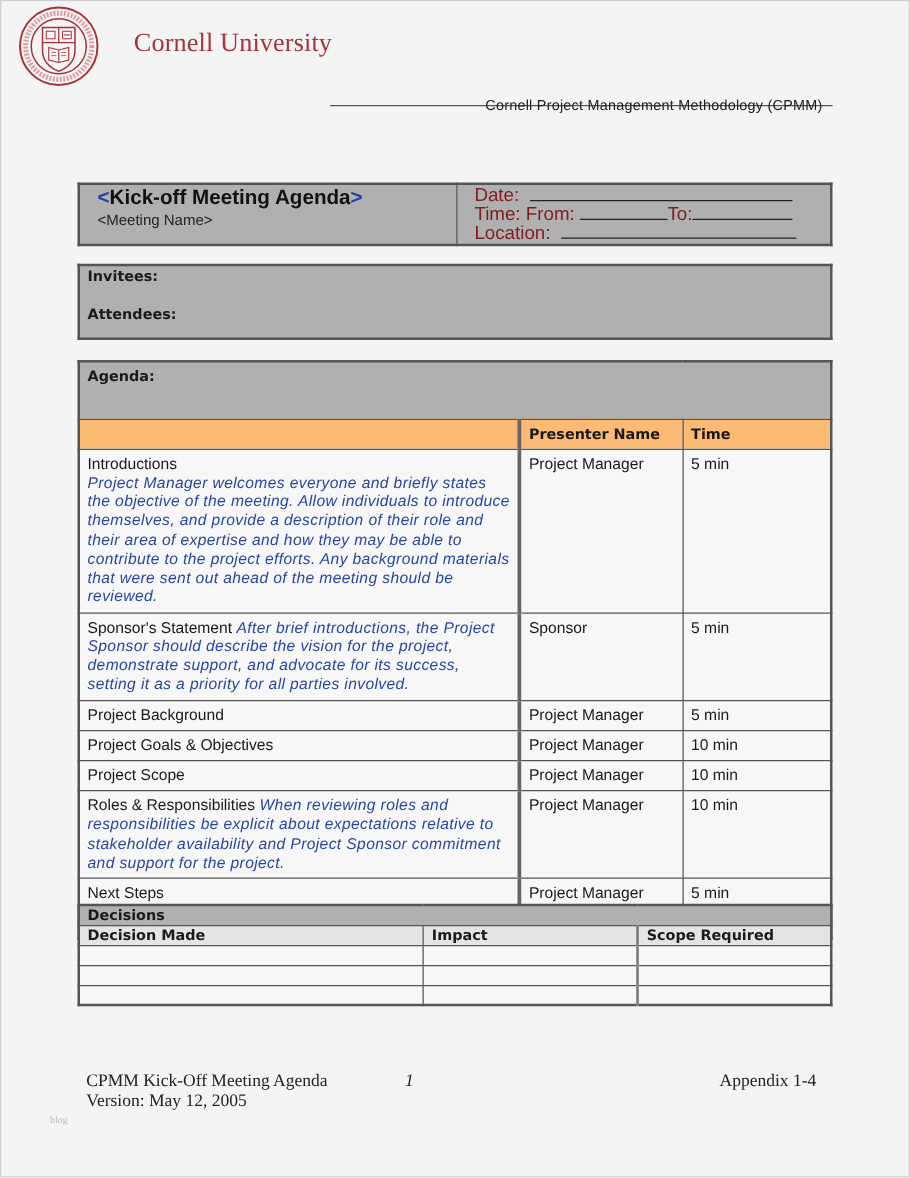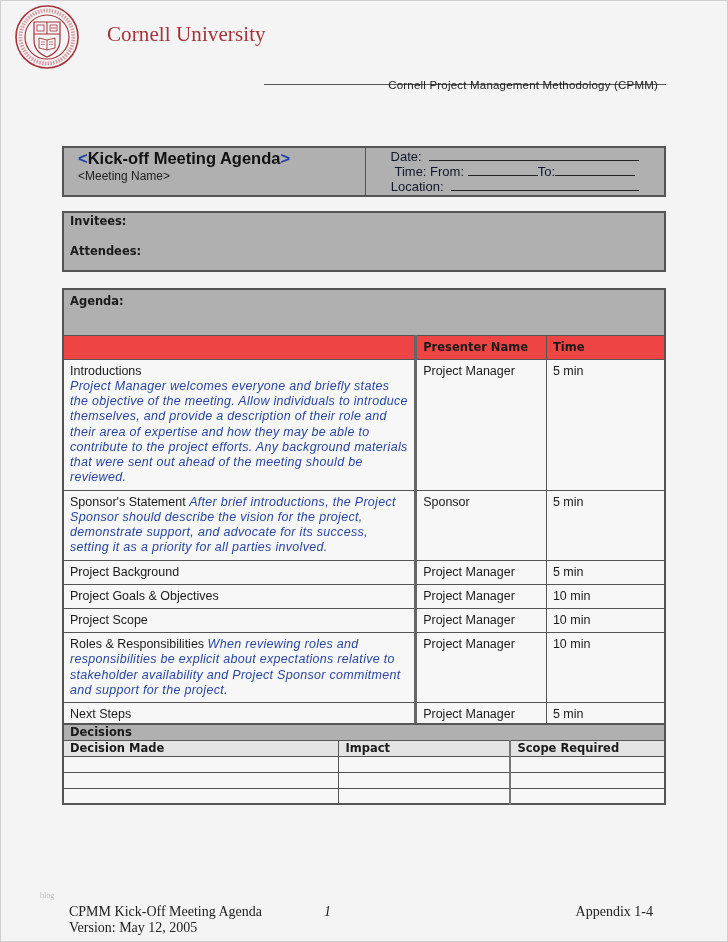--- a/index.html
+++ b/index.html
@@ -26,7 +26,7 @@
     .title-main { font-size: 16.5px; font-weight: bold; color: #111; line-height: 19px; }
     .angle { color: #1f3fa8; }
     .title-sub { font-size: 12px; color: #222; line-height: 16px; }
-    .meta-line { font-size: 13px; color: #0f172a; line-height: 15px; white-space: nowrap; text-align: center; }
+    .meta-line { font-size: 15px; color: #7f1d1d; line-height: 15px; white-space: nowrap; }
     .blank { display: inline-block; border-bottom: 1px solid #222; height: 11px; vertical-align: baseline; }
 
     

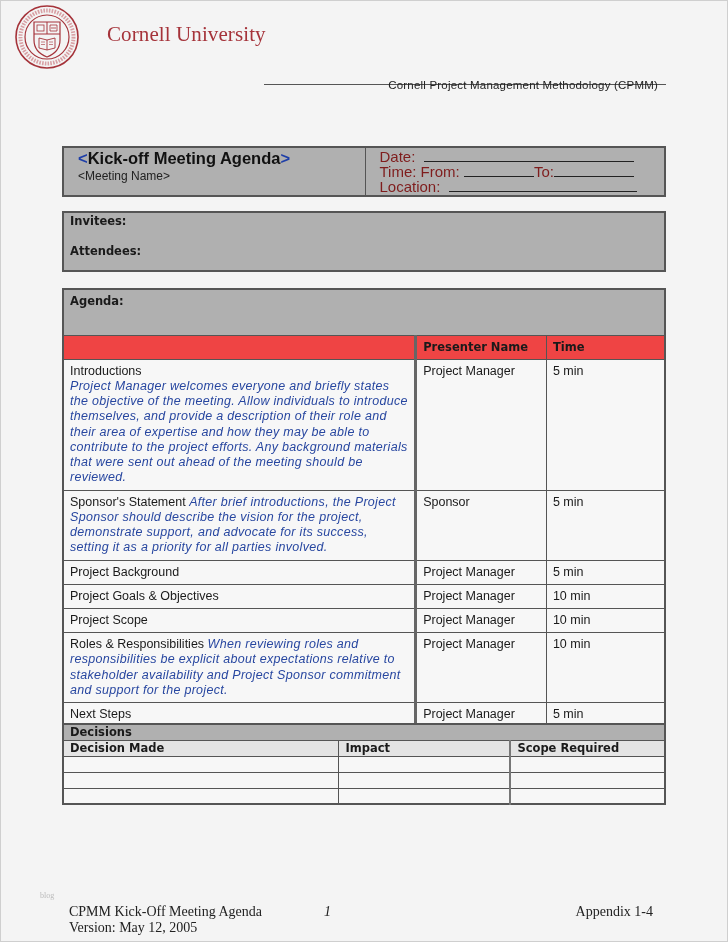--- a/index.html
+++ b/index.html
@@ -39,7 +39,7 @@
     .agenda-table { top: 288px; border: 2px solid #555; }
     .agenda-table td { font-size: 12.5px; padding: 4px 6px; line-height: 15.2px; }
     .agenda-header { height: 46px; font-family: "DejaVu Sans", sans-serif; font-weight: bold; font-size: 11.5px !important; }
-    .col-head { font-family: "DejaVu Sans", sans-serif; font-weight: bold; font-size: 11.5px !important; background: #ef4444; }
+    .col-head { font-family: "DejaVu Sans", sans-serif; font-weight: bold; font-size: 11.5px !important; background: #fdba74; }
     .c-topic { width: 354px; }
     .c-presenter { width: 131px; border-left: 3px solid #666 !important; }
     .c-time { width: 119px; }

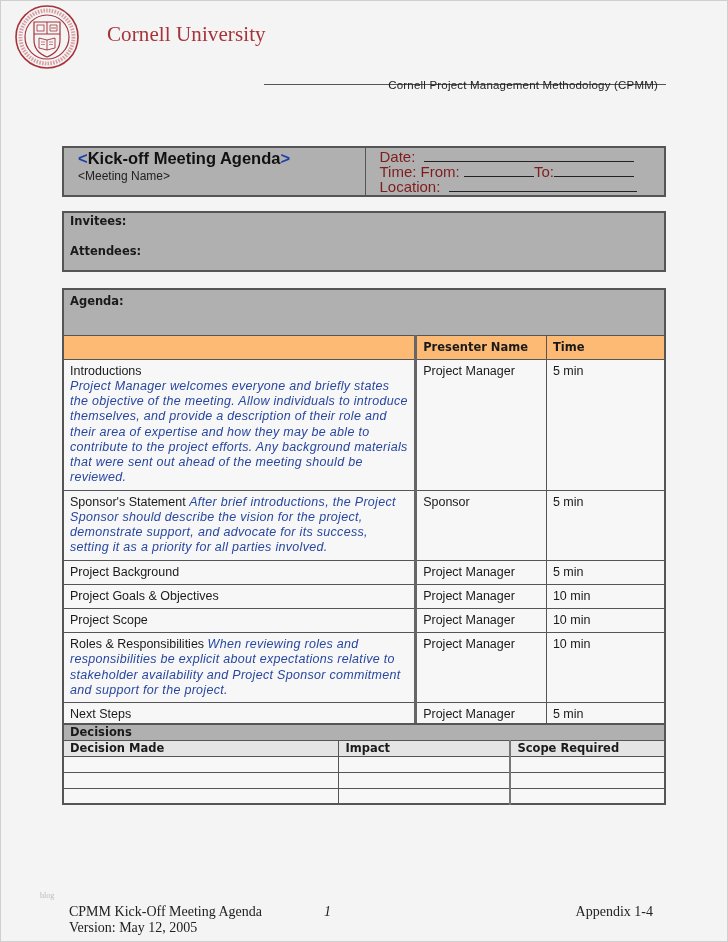--- a/index.html
+++ b/index.html
@@ -60,7 +60,7 @@
     .dec-empty td { background: #f7f7f7; }
 
     
-    .footer { position: absolute; left: 69px; top: 904px; width: 584px; font-family: "Liberation Serif", serif; font-size: 14px; color: #222; }
+    .footer { position: absolute; left: 69px; top: 858px; width: 584px; font-family: "Liberation Serif", serif; font-size: 14px; color: #222; }
     .footer-row { display: flex; justify-content: space-between; line-height: 16px; }
     .footer-left { width: 255px; }
     .footer-page { font-style: italic; flex: 1; }

